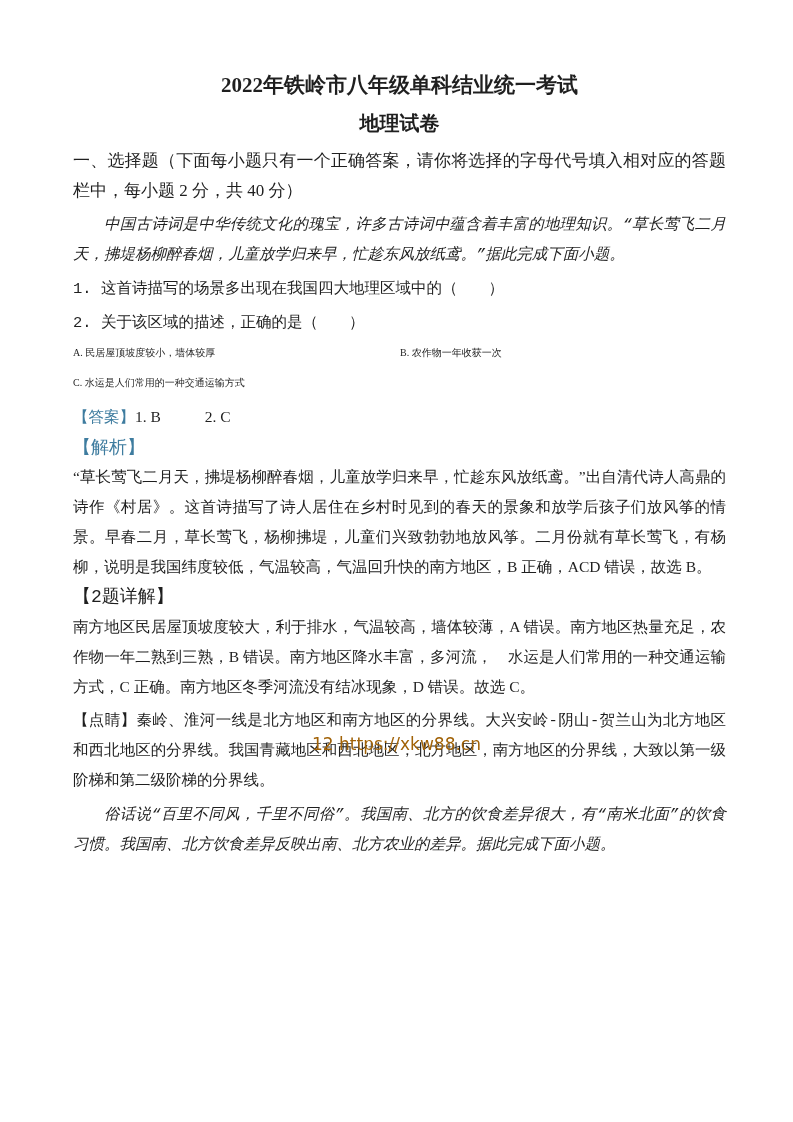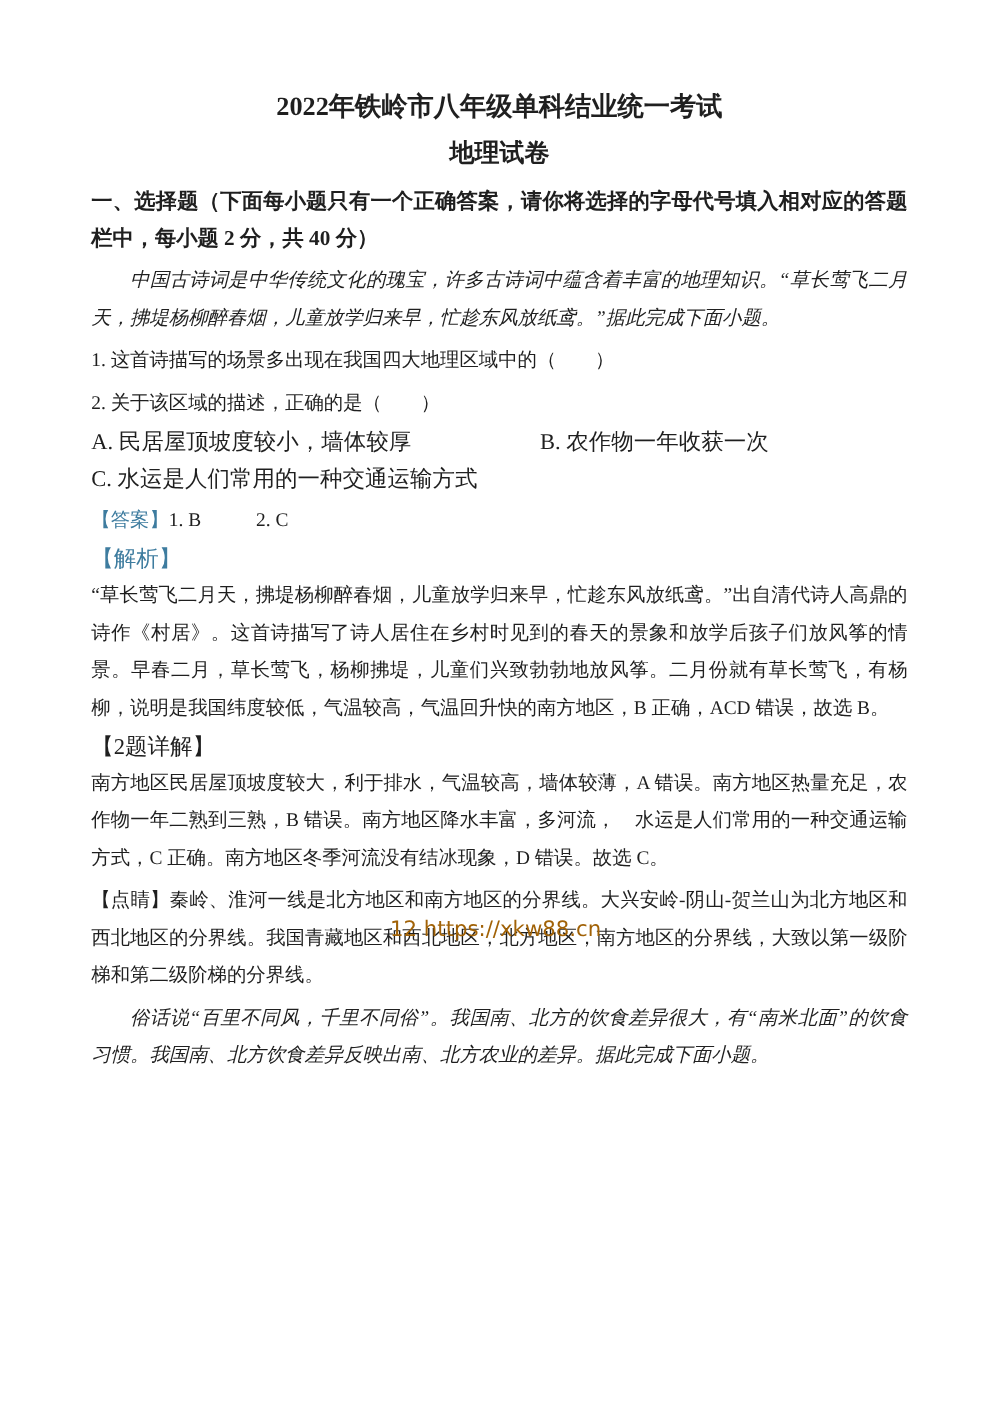--- a/index.html
+++ b/index.html
@@ -28,7 +28,7 @@
     margin: 8px 0 0 0;
   }
   .section-heading {
-    font-size: 17px; font-weight: 700;
+    font-size: 17px; font-weight: 400;
     line-height: 30px; text-align: justify;
     margin: 8px 0 0 0;
   }

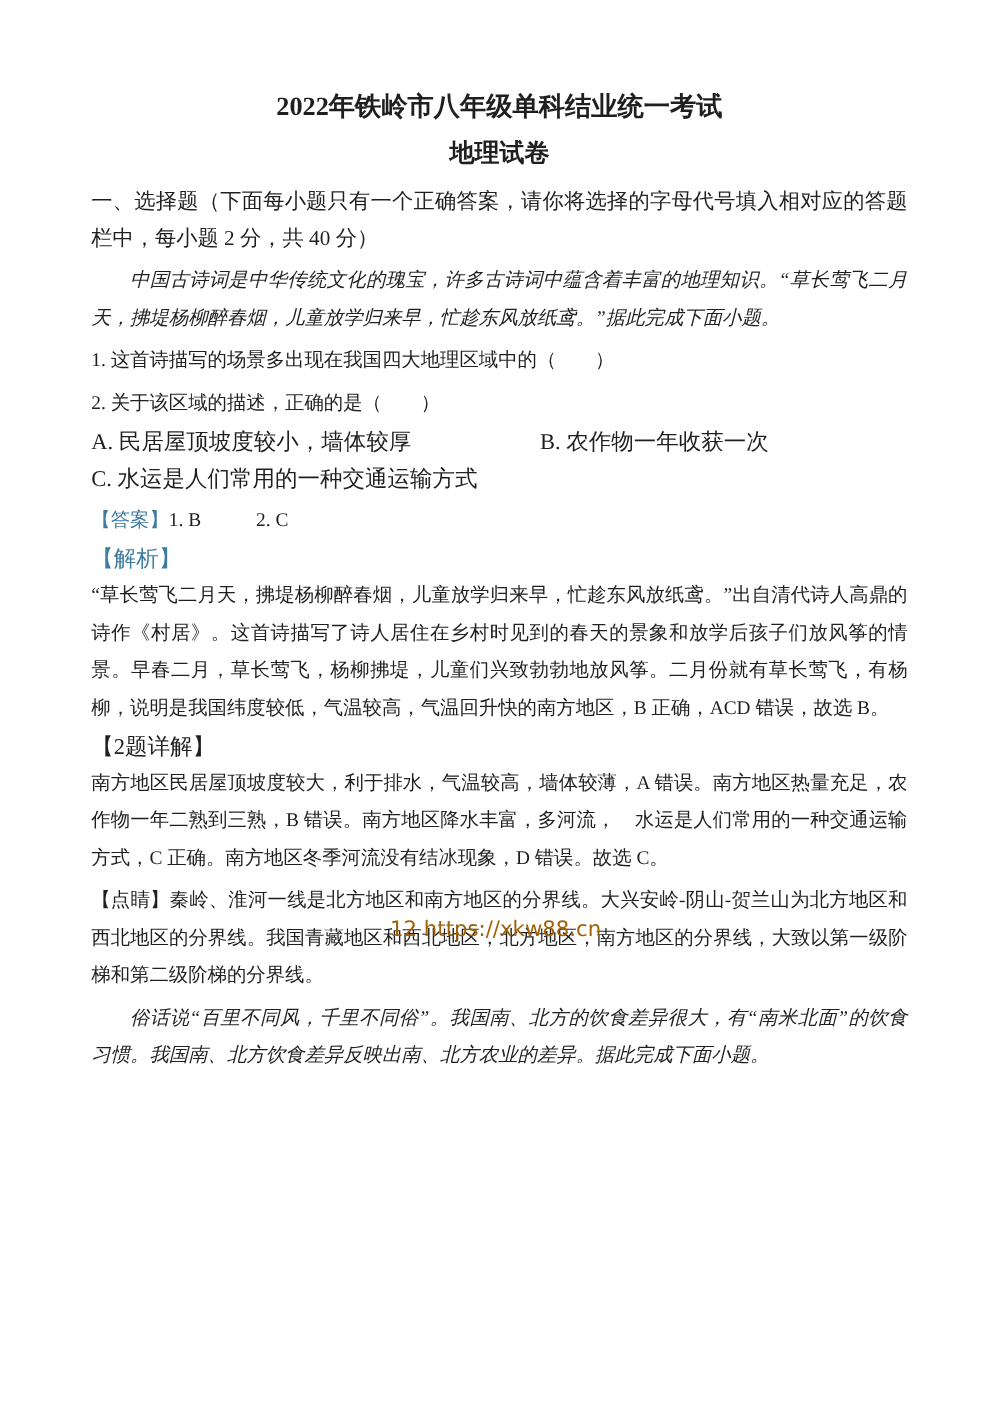--- a/index.html
+++ b/index.html
@@ -37,7 +37,7 @@
     text-align: justify;
     margin: 0;
   }
-  .mt4 { margin-top: 4px; }
+  .mt4 { margin-top: 4px; font-family: Liberation Mono, monospace; }
   .indent { text-indent: 2em; }
   .kaiti { font-style: italic; }
   .options-grid-4 {

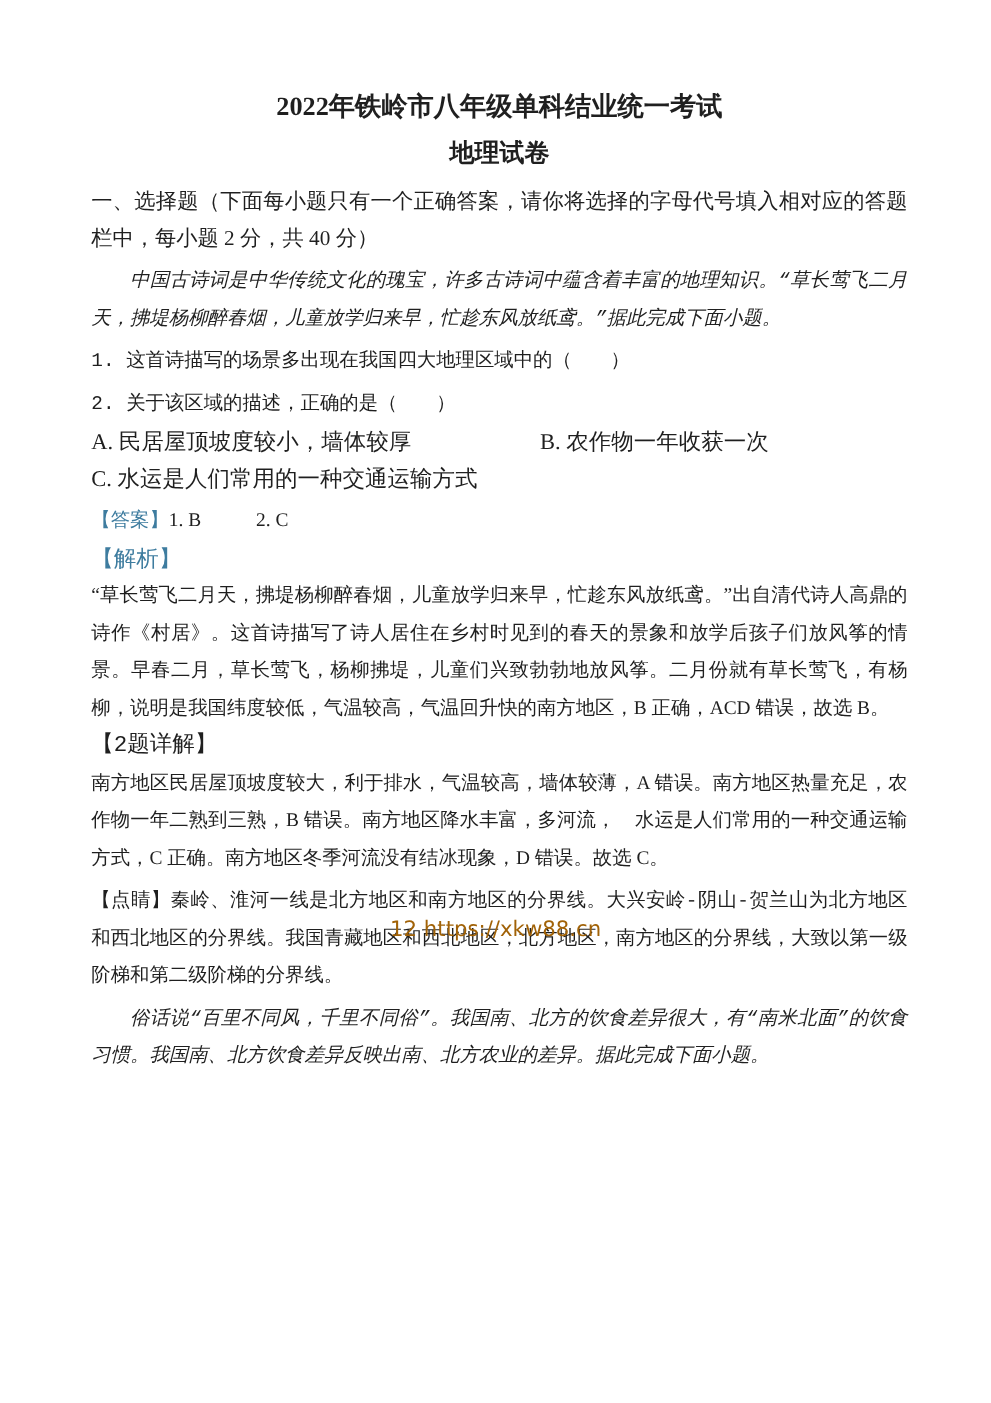--- a/index.html
+++ b/index.html
@@ -48,7 +48,7 @@
   .options-grid-2 {
     display: grid;
     grid-template-columns: 327px 1fr;
-    font-size: 18px; line-height: 30px; gap: 32px;
+    font-size: 10px; line-height: 30px;
   }
   .answer-row {
     font-size: 15.5px; line-height: 30px;

